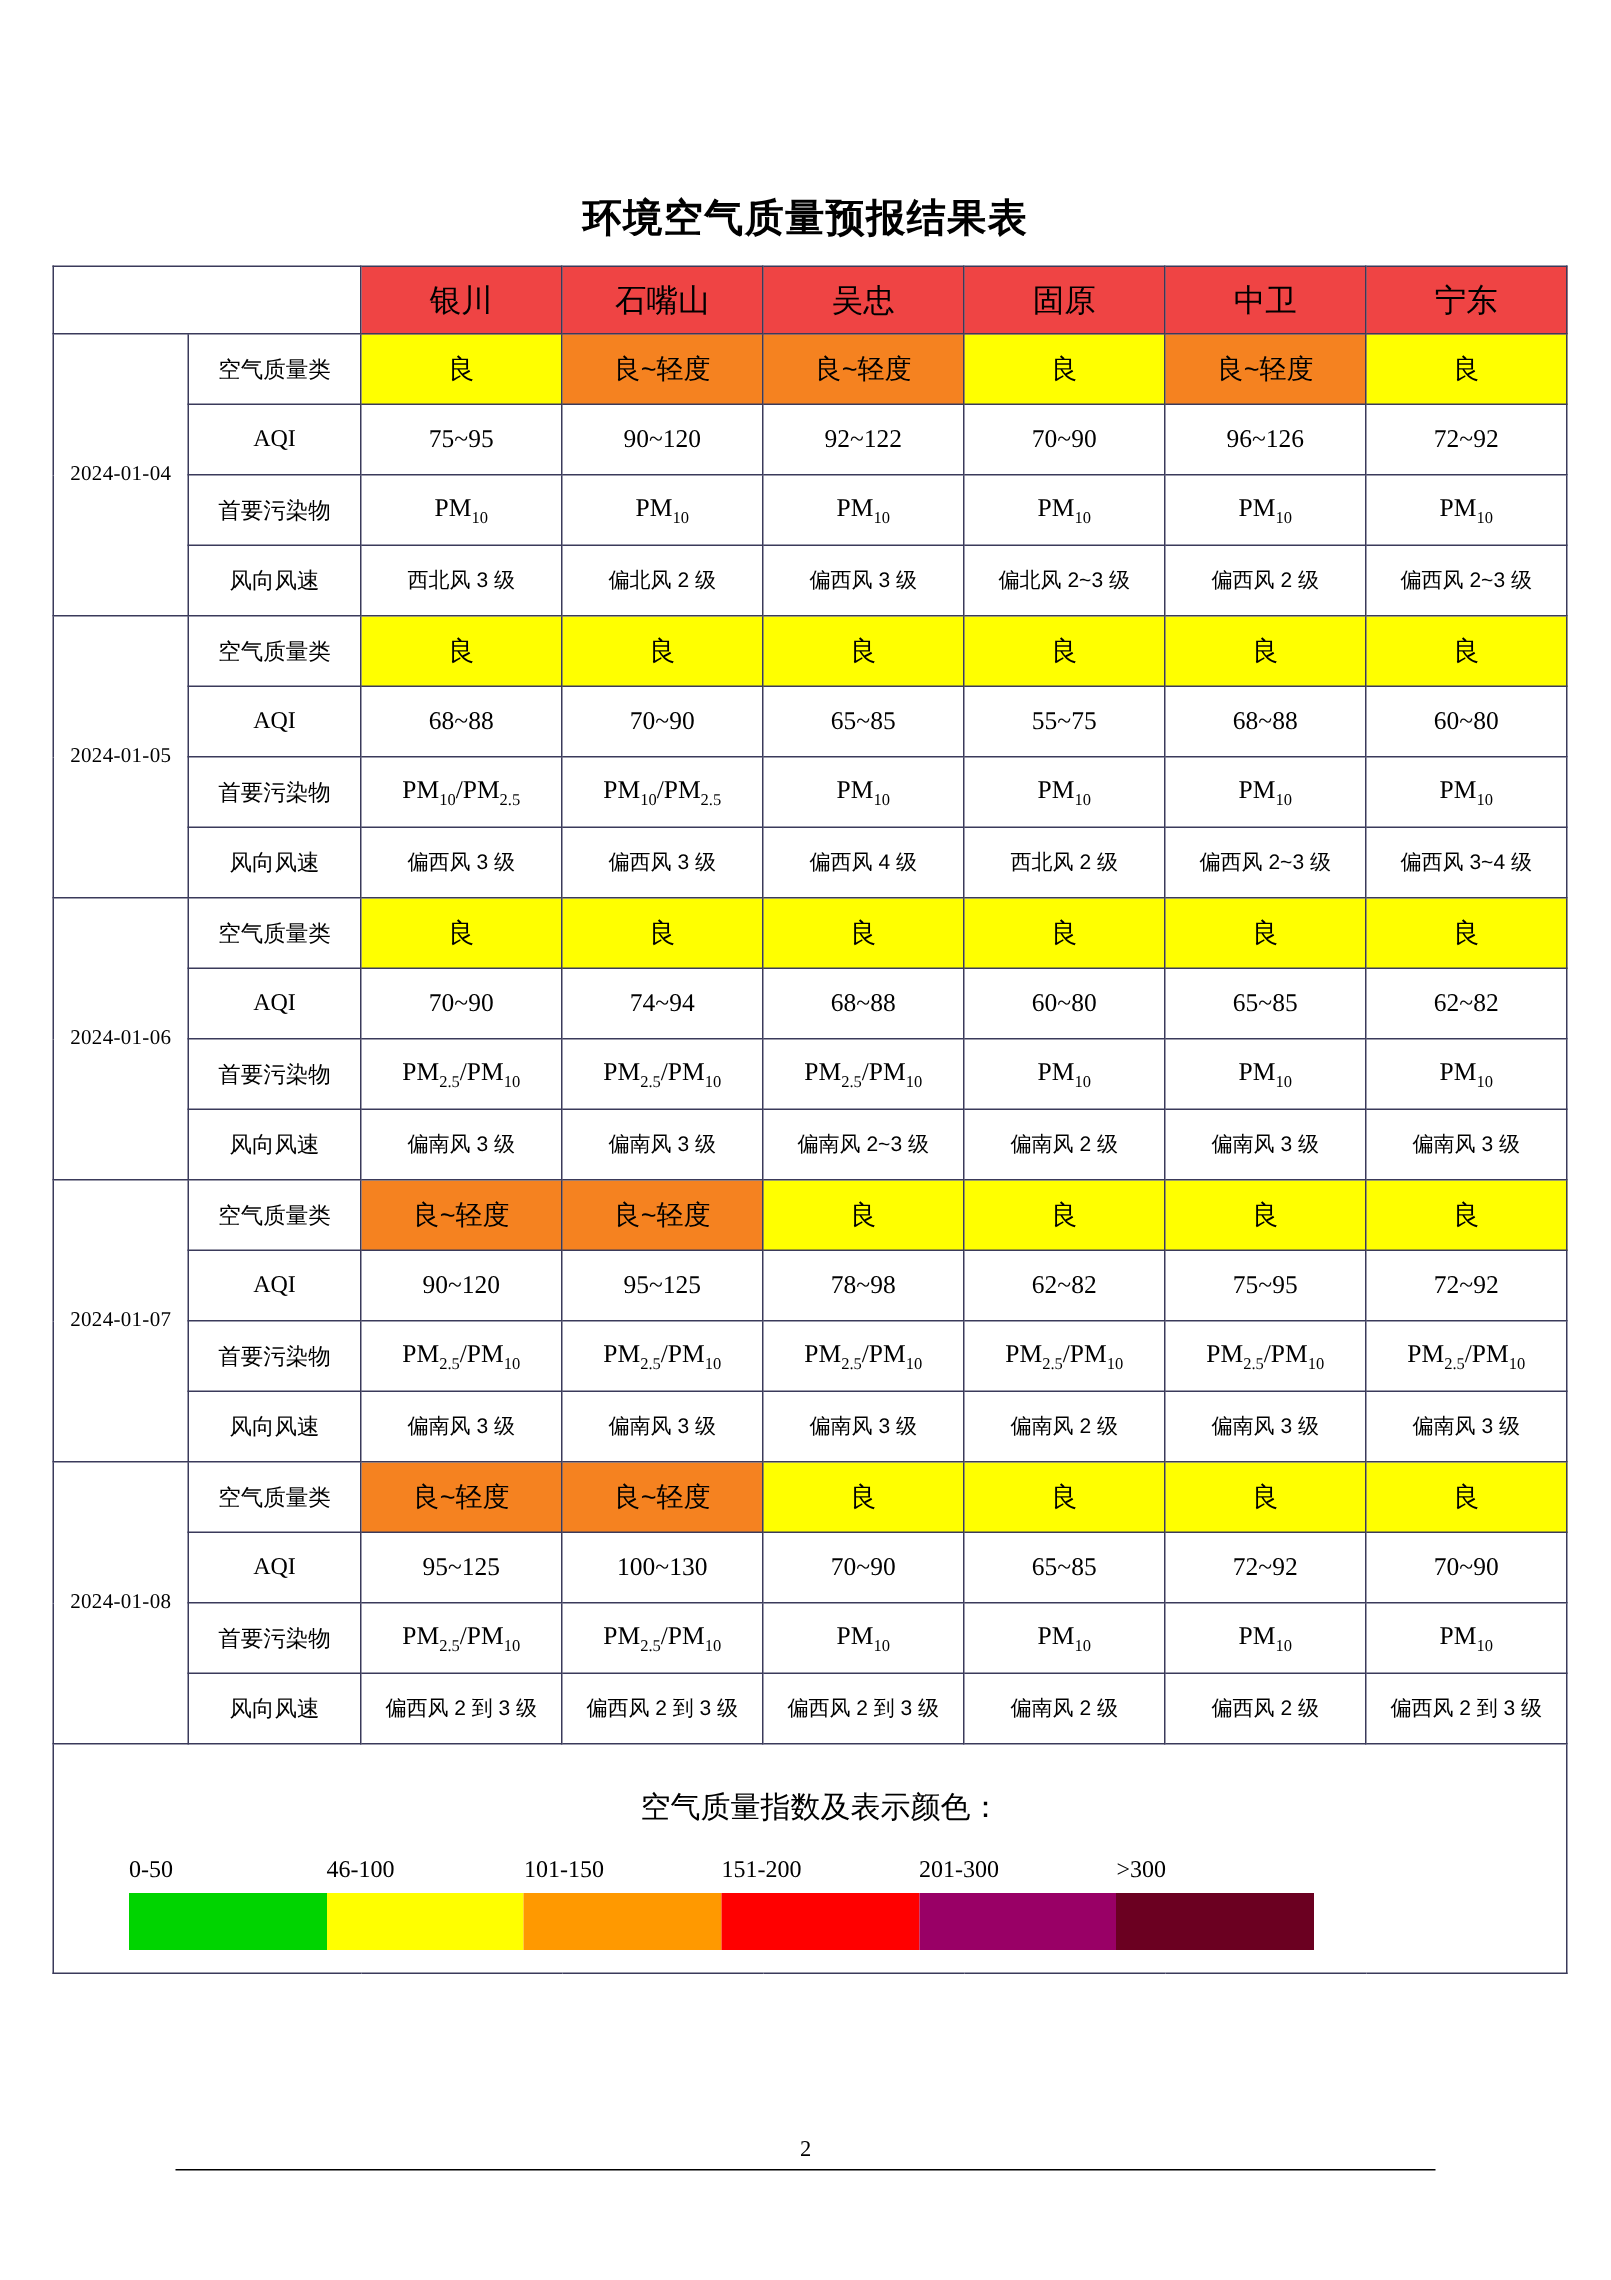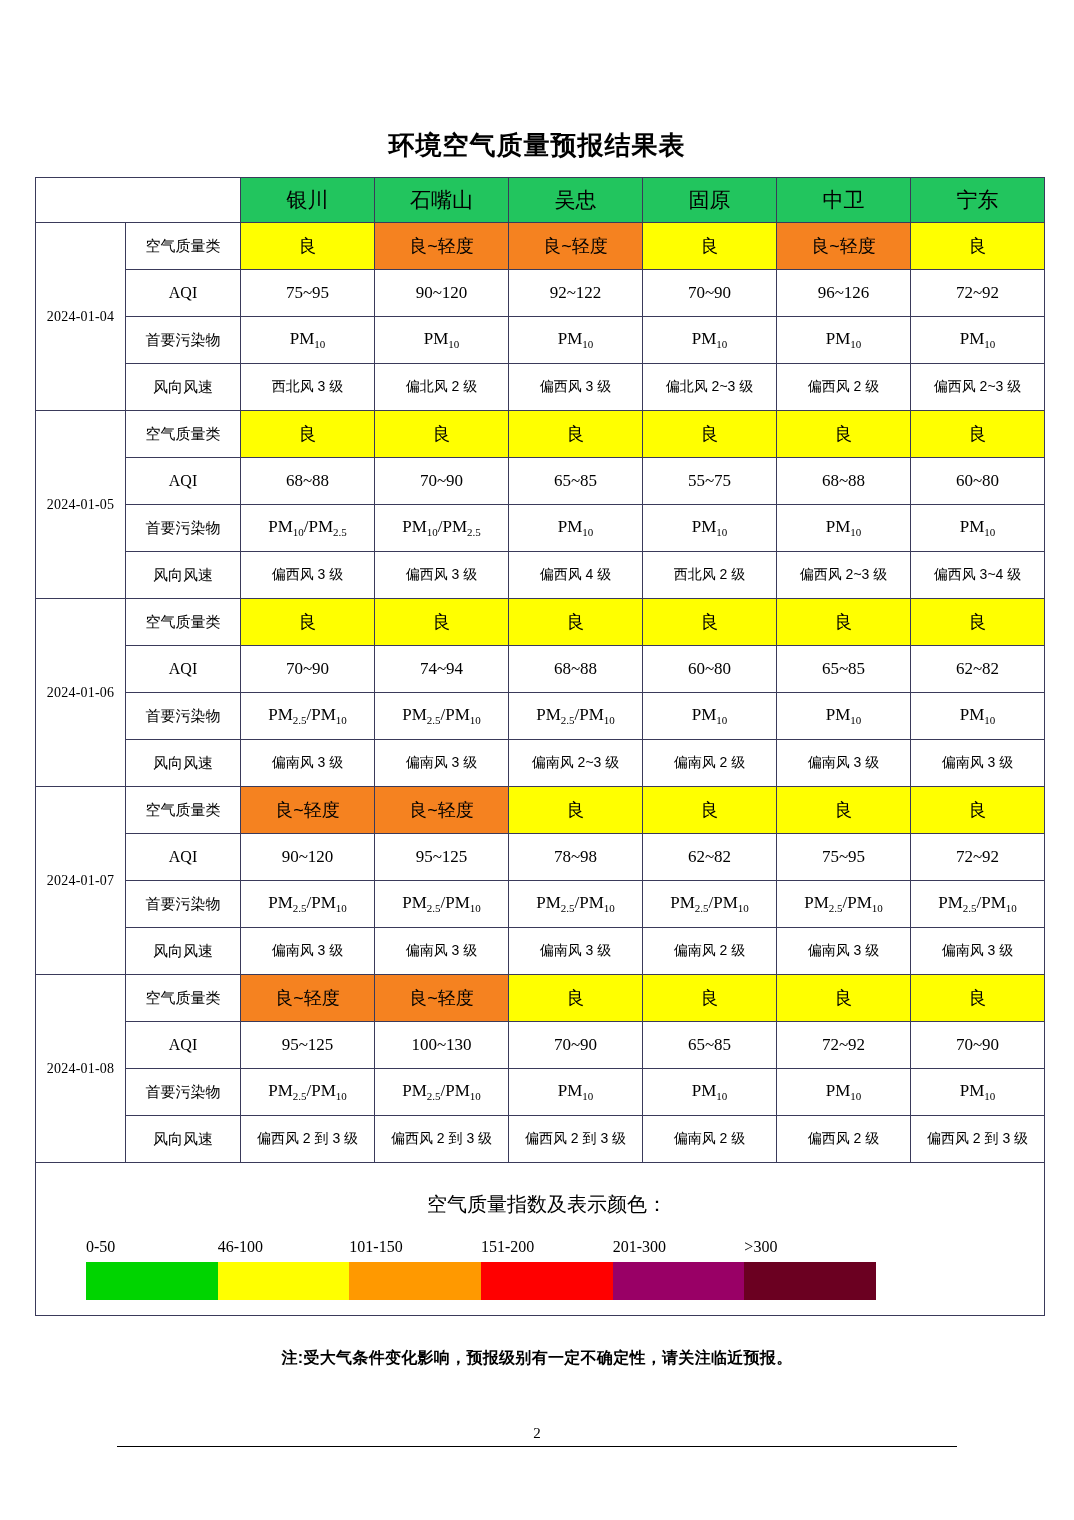--- a/index.html
+++ b/index.html
@@ -52,7 +52,7 @@
     height: 44px;
     font-family: "Liberation Sans", "DejaVu Sans", sans-serif;
     font-size: 21px;
-    background: #22c55e;
+    background: #ef4444;
   }
   .date-cell {
     font-family: "Liberation Serif", "DejaVu Serif", serif;

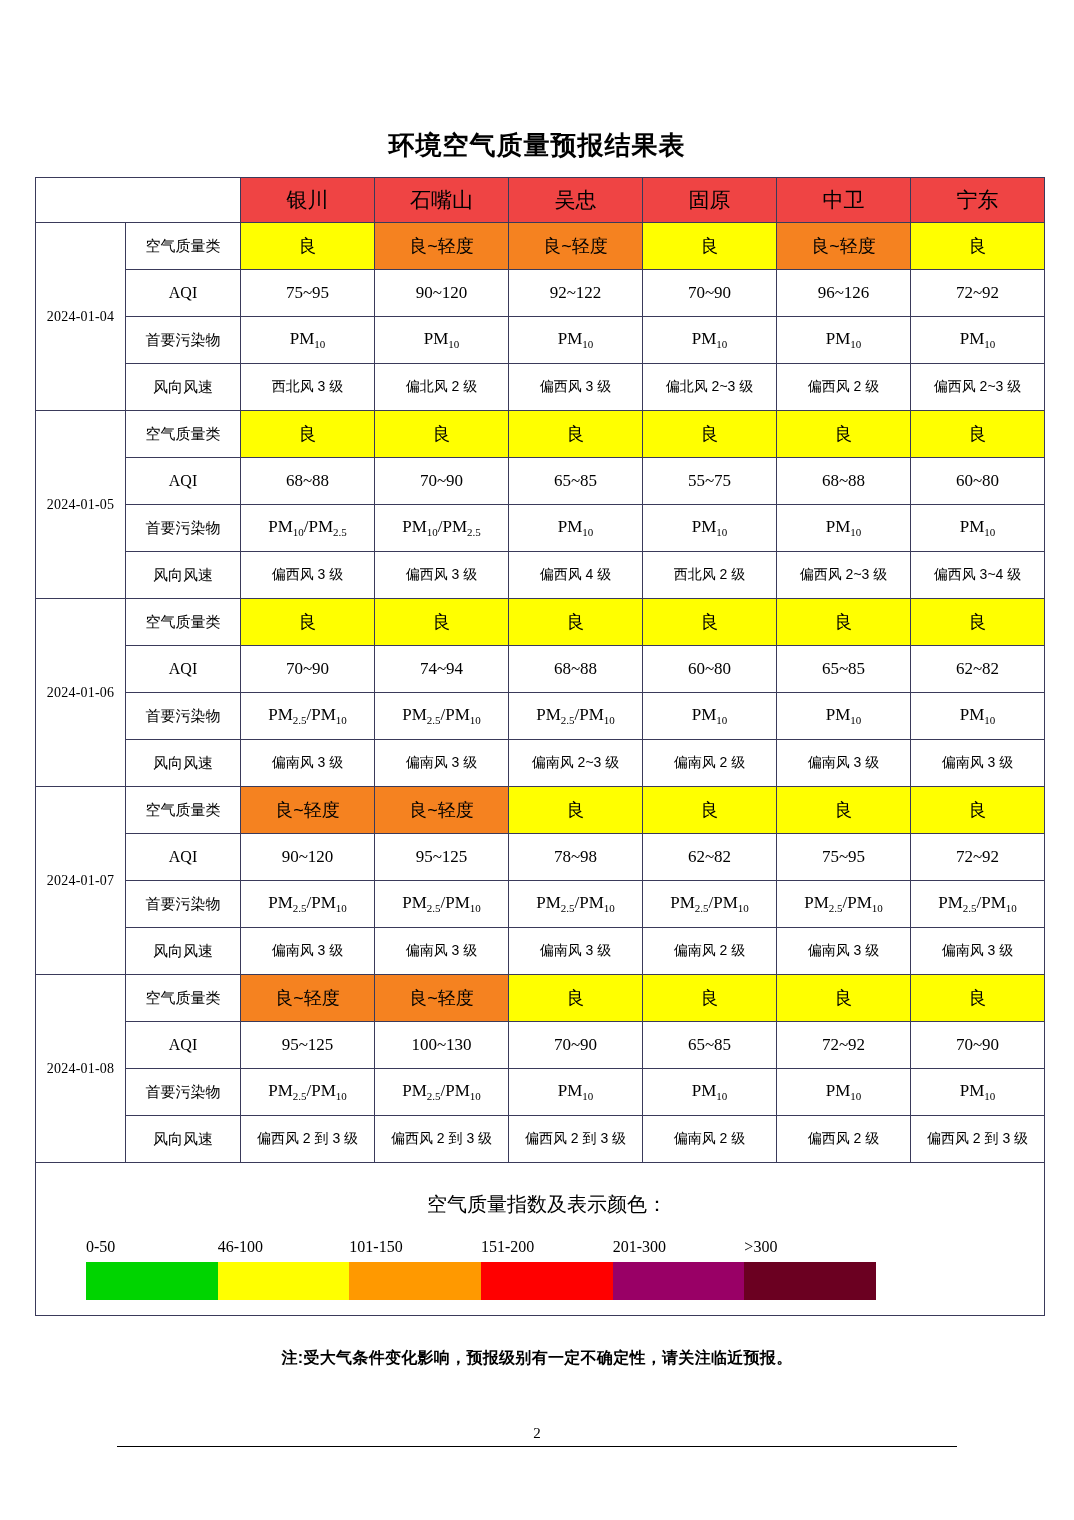--- a/index.html
+++ b/index.html
@@ -388,7 +388,6 @@
         </tr>
       </tbody>
   </table>
-    <div class="note">注:受大气条件变化影响，预报级别有一定不确定性，请关注临近预报。</div>
 
   <div class="footer">
     <div class="page-num">2</div>

